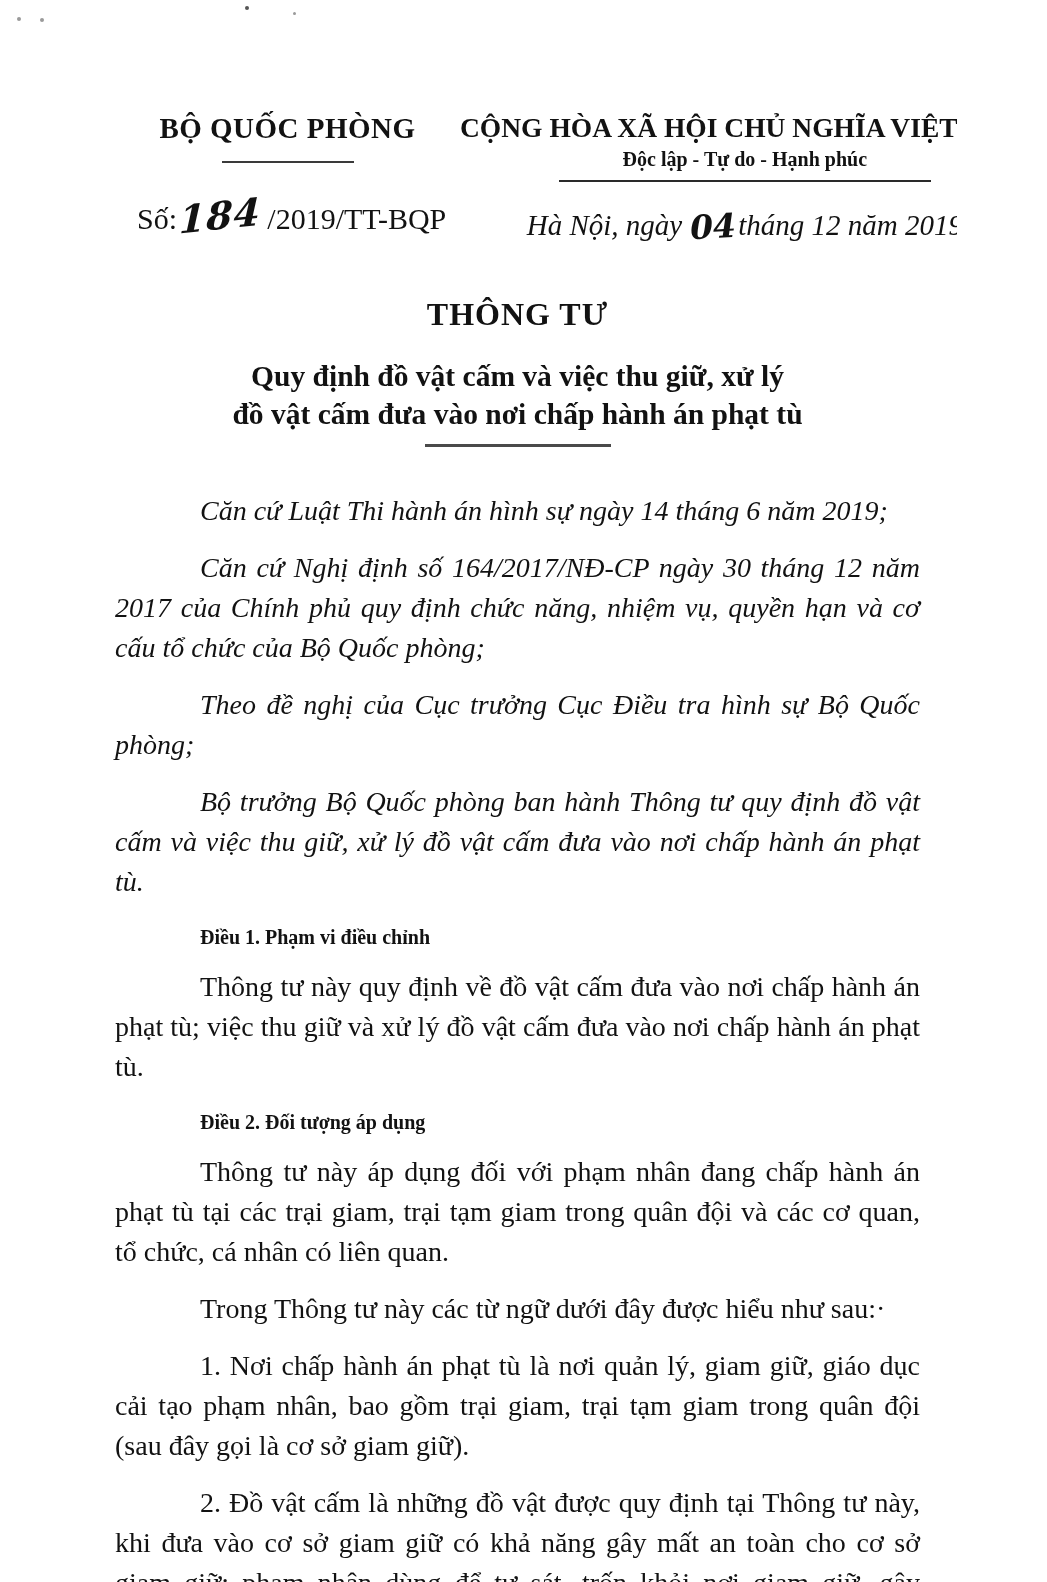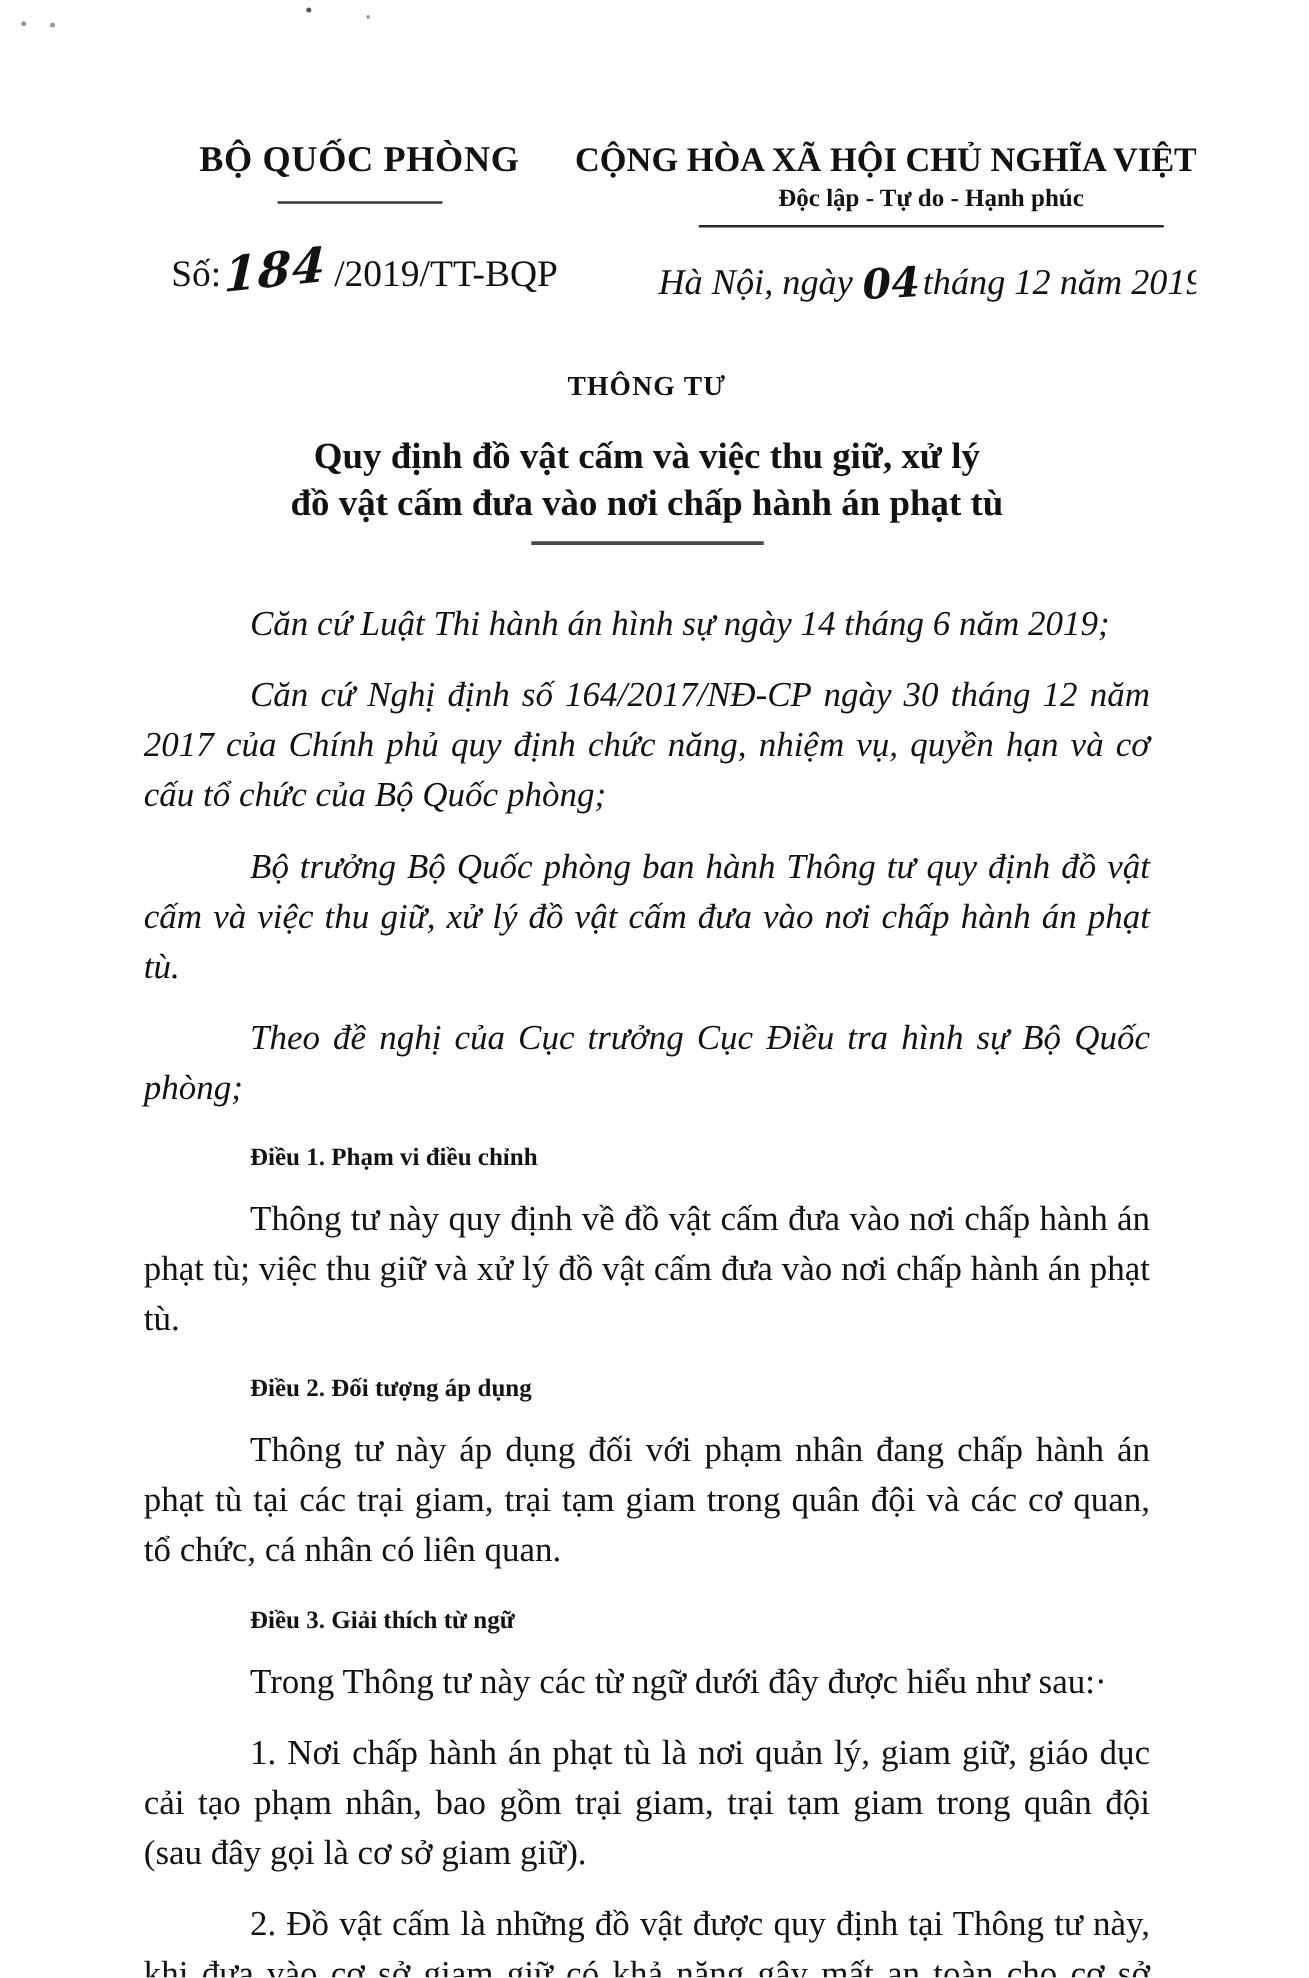--- a/index.html
+++ b/index.html
@@ -33,7 +33,7 @@
   .hand-day { font-size:33px; transform:rotate(-3deg); margin:0 2px 0 8px; vertical-align:-3px; }
   
   .title-block { text-align:center; margin-top:50px; }
-  .doc-type { font-weight:bold; font-size:22px; letter-spacing:1px; }
+  .doc-type { font-weight:bold; font-size:32px; letter-spacing:1px; }
   .subtitle { font-weight:bold; font-size:29.5px; line-height:1.28; margin-top:25px; }
   .title-rule { width:186px; height:3px; background:#4a4a4a; margin:10px auto 0; }
   

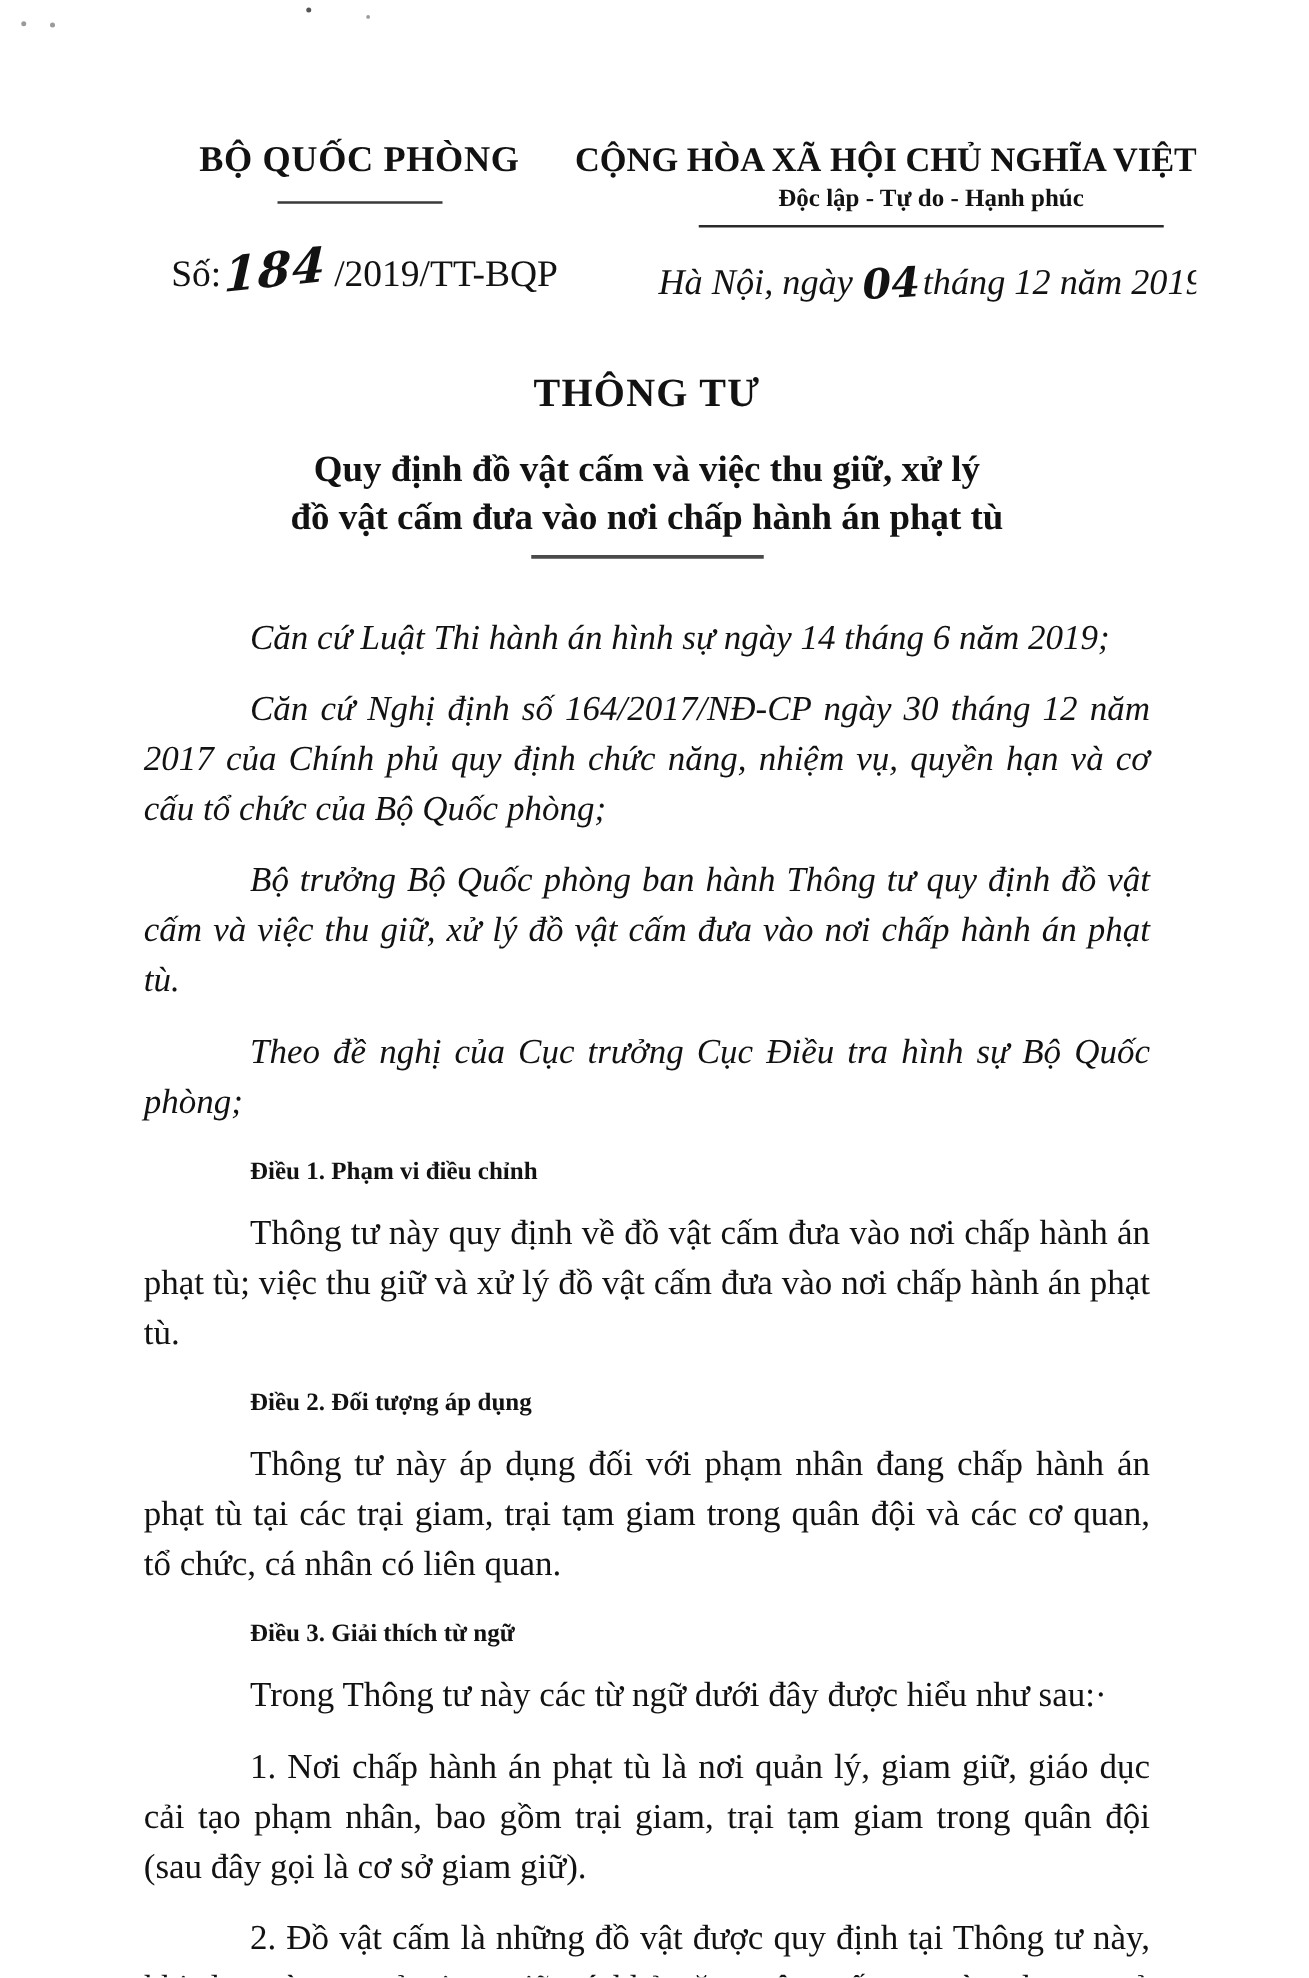--- a/index.html
+++ b/index.html
@@ -96,8 +96,8 @@
 
     <p class="para preamble-para">Căn cứ Luật Thi hành án hình sự ngày 14 tháng 6 năm 2019;</p>
     <p class="para preamble-para">Căn cứ Nghị định số 164/2017/NĐ-CP ngày 30 tháng 12 năm 2017 của Chính phủ quy định chức năng, nhiệm vụ, quyền hạn và cơ cấu tổ chức của Bộ Quốc phòng;</p>
+    <p class="para preamble-para">Theo đề nghị của Cục trưởng Cục Điều tra hình sự Bộ Quốc phòng;</p>
     <p class="para preamble-para">Bộ trưởng Bộ Quốc phòng ban hành Thông tư quy định đồ vật cấm và việc thu giữ, xử lý đồ vật cấm đưa vào nơi chấp hành án phạt tù.</p>
-    <p class="para preamble-para">Theo đề nghị của Cục trưởng Cục Điều tra hình sự Bộ Quốc phòng;</p>
 
     <div class="art-heading">Điều 1. Phạm vi điều chỉnh</div>
     <p class="para">Thông tư này quy định về đồ vật cấm đưa vào nơi chấp hành án phạt tù; việc thu giữ và xử lý đồ vật cấm đưa vào nơi chấp hành án phạt tù.</p>

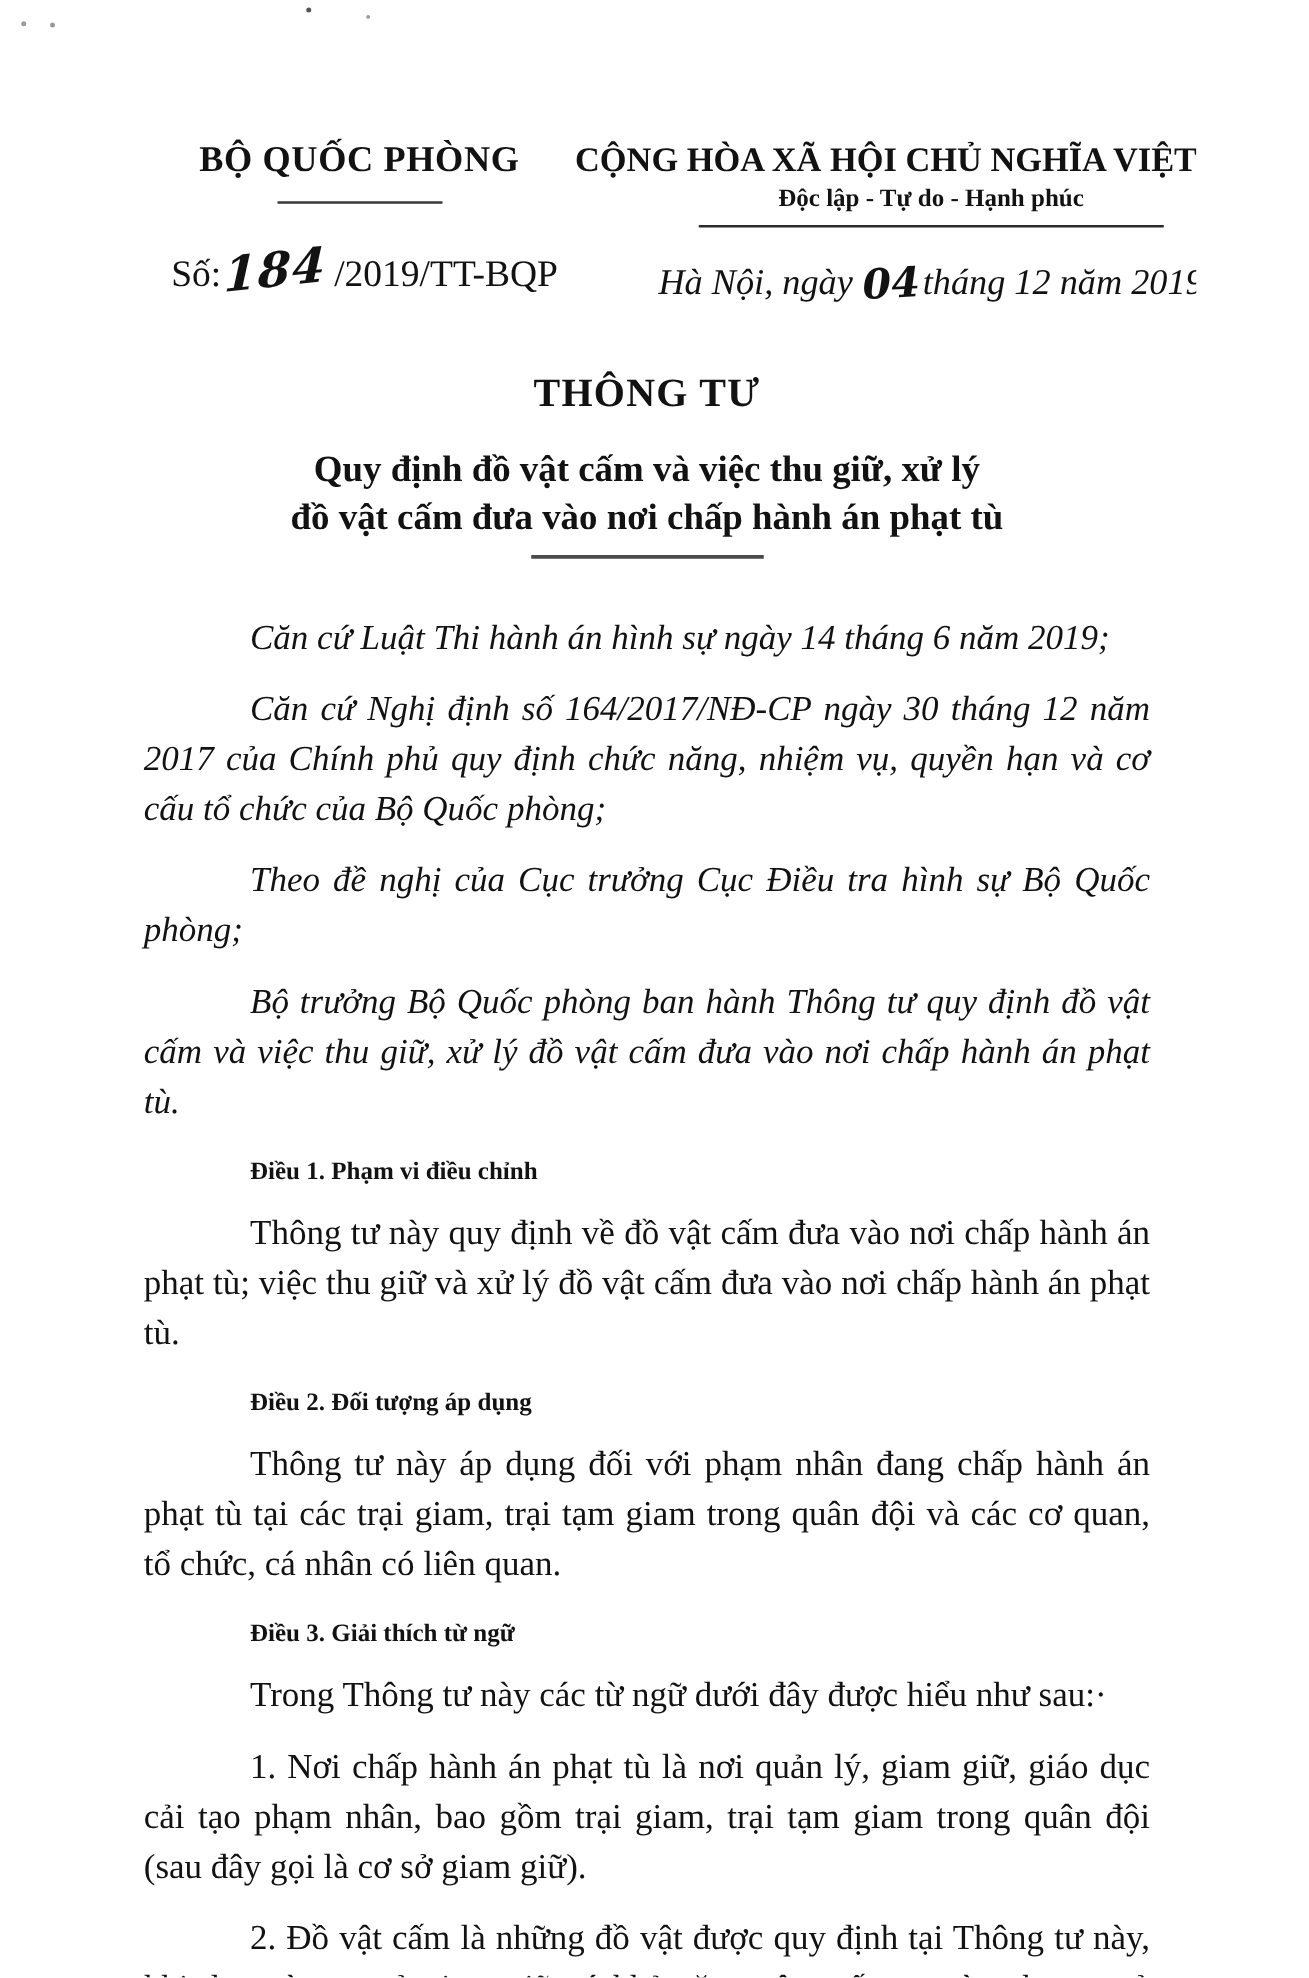--- a/index.html
+++ b/index.html
@@ -105,7 +105,6 @@
     <div class="art-heading">Điều 2. Đối tượng áp dụng</div>
     <p class="para">Thông tư này áp dụng đối với phạm nhân đang chấp hành án phạt tù tại các trại giam, trại tạm giam trong quân đội và các cơ quan, tổ chức, cá nhân có liên quan.</p>
 
-    <div class="art-heading">Điều 3. Giải thích từ ngữ</div>
     <p class="para">Trong Thông tư này các từ ngữ dưới đây được hiểu như sau:·</p>
     <p class="para">1. Nơi chấp hành án phạt tù là nơi quản lý, giam giữ, giáo dục cải tạo phạm nhân, bao gồm trại giam, trại tạm giam trong quân đội (sau đây gọi là cơ sở giam giữ).</p>
     <p class="para">2. Đồ vật cấm là những đồ vật được quy định tại Thông tư này, khi đưa vào cơ sở giam giữ có khả năng gây mất an toàn cho cơ sở giam giữ; phạm nhân dùng để tự sát, trốn khỏi nơi giam giữ, gây thương tích, gây tổn hại cho sức khỏe, tính mạng của bản thân hoặc người khác; gây cản trở cho công tác điều tra, truy tố, xét xử và thi hành án phạt tù.</p>

